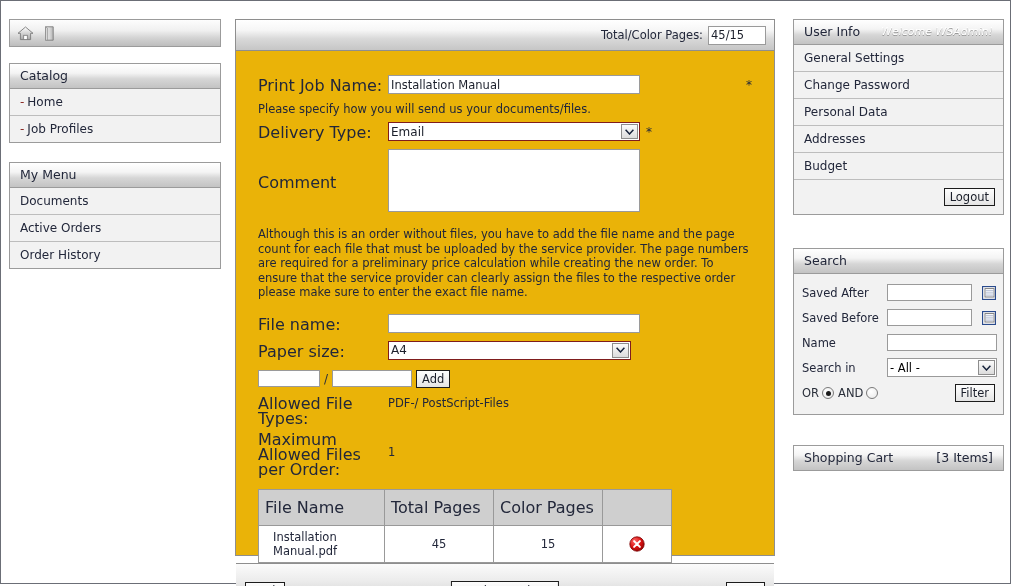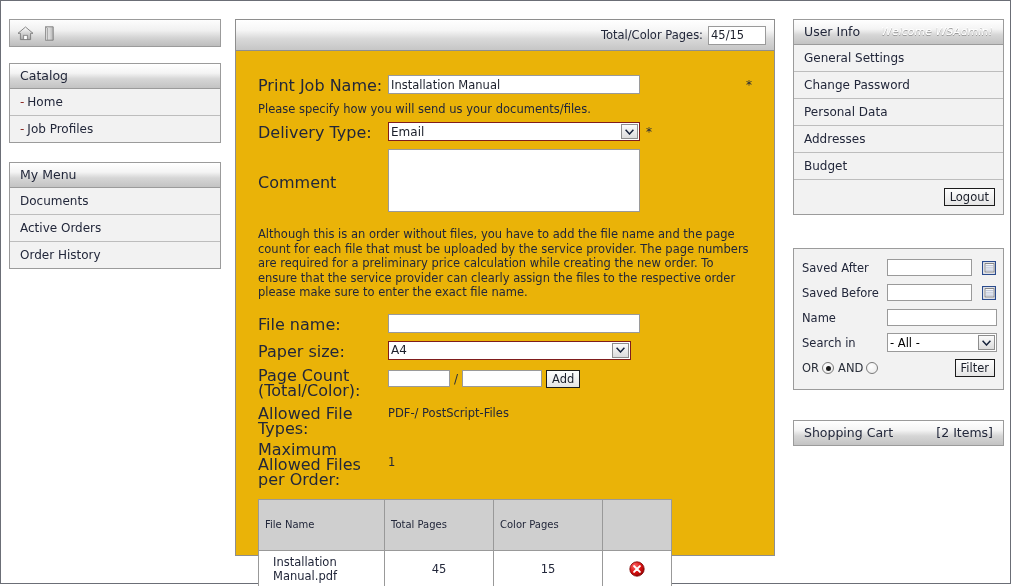--- a/index.html
+++ b/index.html
@@ -548,6 +548,7 @@
     </div>
 
     <div class="panel" id="search-panel">
+      <div class="panel-head">Search</div>
       <div id="search-body">
 
         <div class="srow">

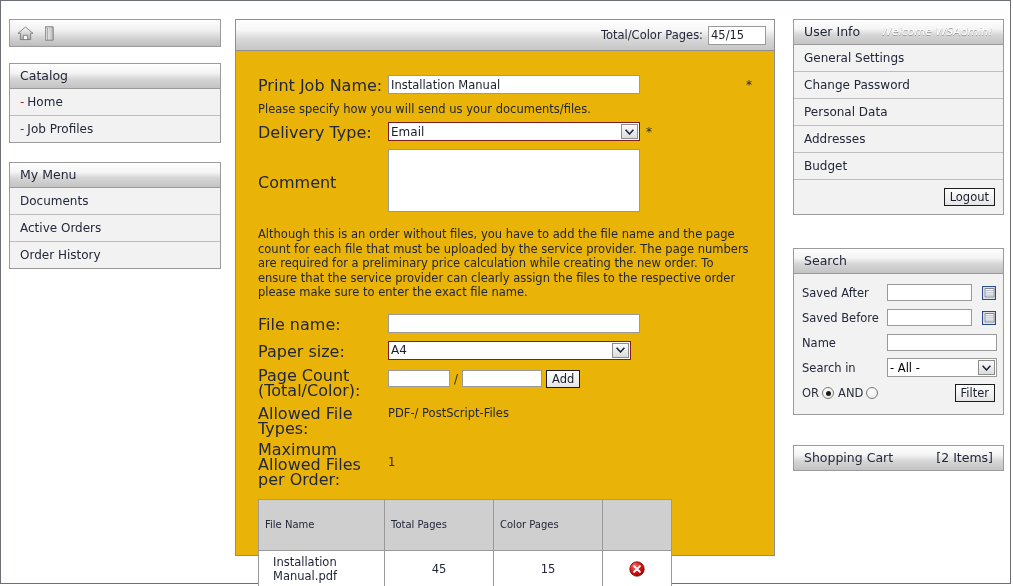--- a/index.html
+++ b/index.html
@@ -467,8 +467,6 @@
       </div>
 
       <div class="frow">
-        <div class="flabel" style="white-space:pre-line;padding-top:0;">Page Count
-(Total/Color):</div>
         <div class="fctrl" style="display:flex;align-items:center;gap:4px;padding-top:2px;">
           <input class="txt tinyinput" value="" style="">
           <span style="font-size:12px;">/</span>

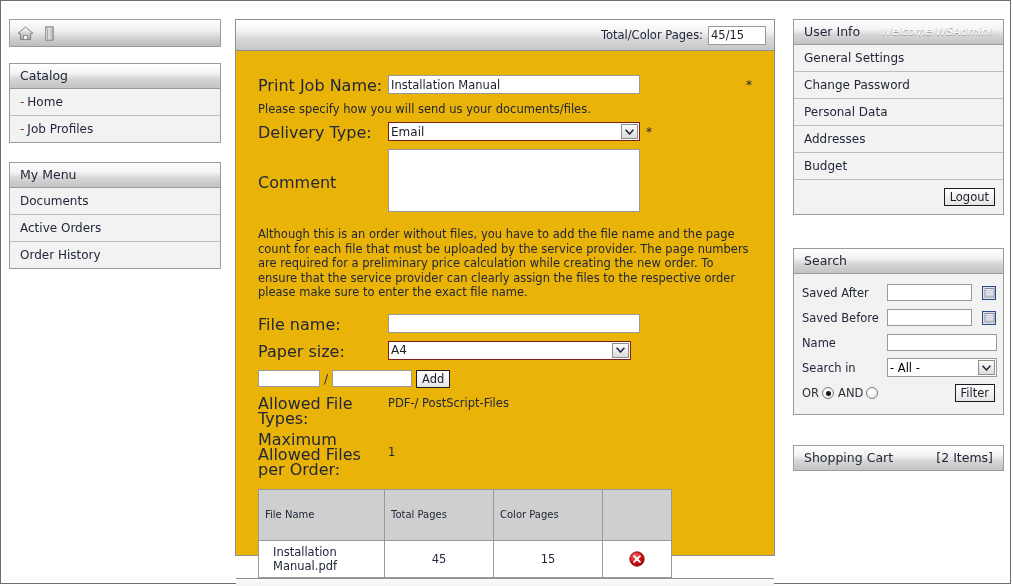--- a/index.html
+++ b/index.html
@@ -604,7 +604,7 @@
     <div class="panel" id="cart-panel">
       <div class="panel-head">
         <span>Shopping Cart</span>
-        <span class="head-right">[2 Items]</span>
+        <span class="head-right">[3 Items]</span>
       </div>
     </div>
 

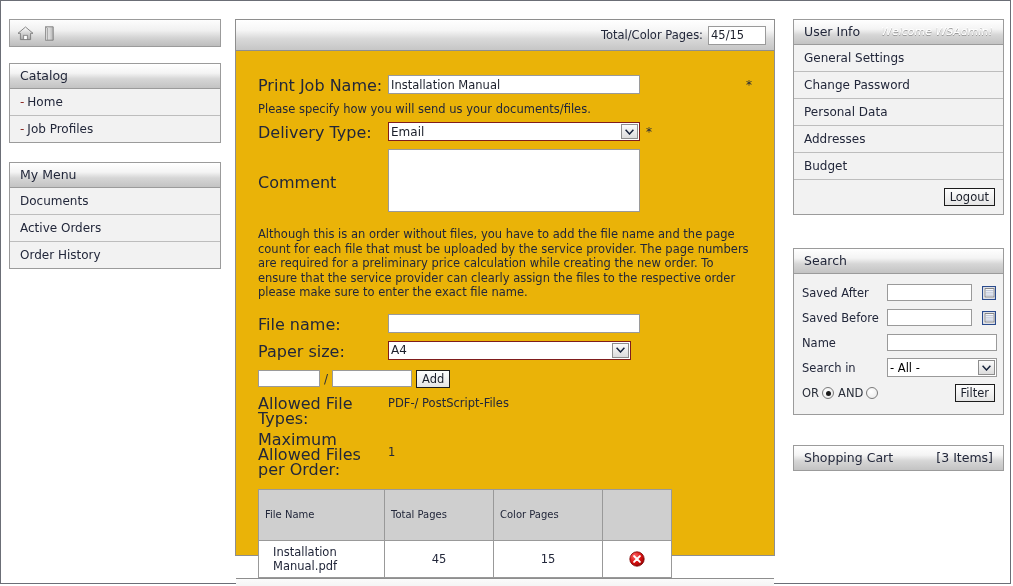--- a/index.html
+++ b/index.html
@@ -234,10 +234,10 @@
     background: #cfcfcf;
     border: 1px solid #999999;
     font-weight: normal;
-    font-size: 10px;
+    font-size: 16px;
     color: #22273a;
     text-align: left;
-    padding: 16px 6px;
+    padding: 8px 6px;
     height: 18px;
   }
   #file-table td {

